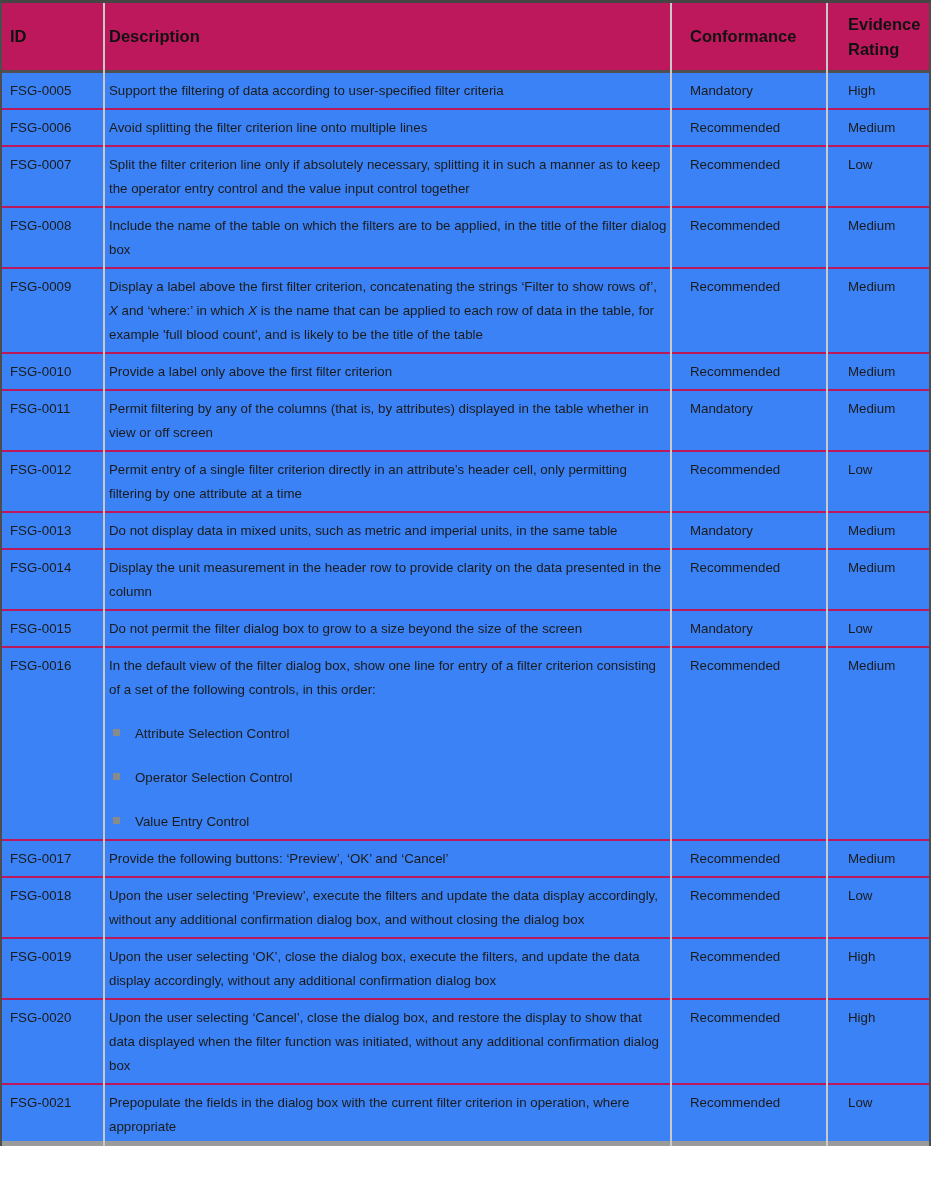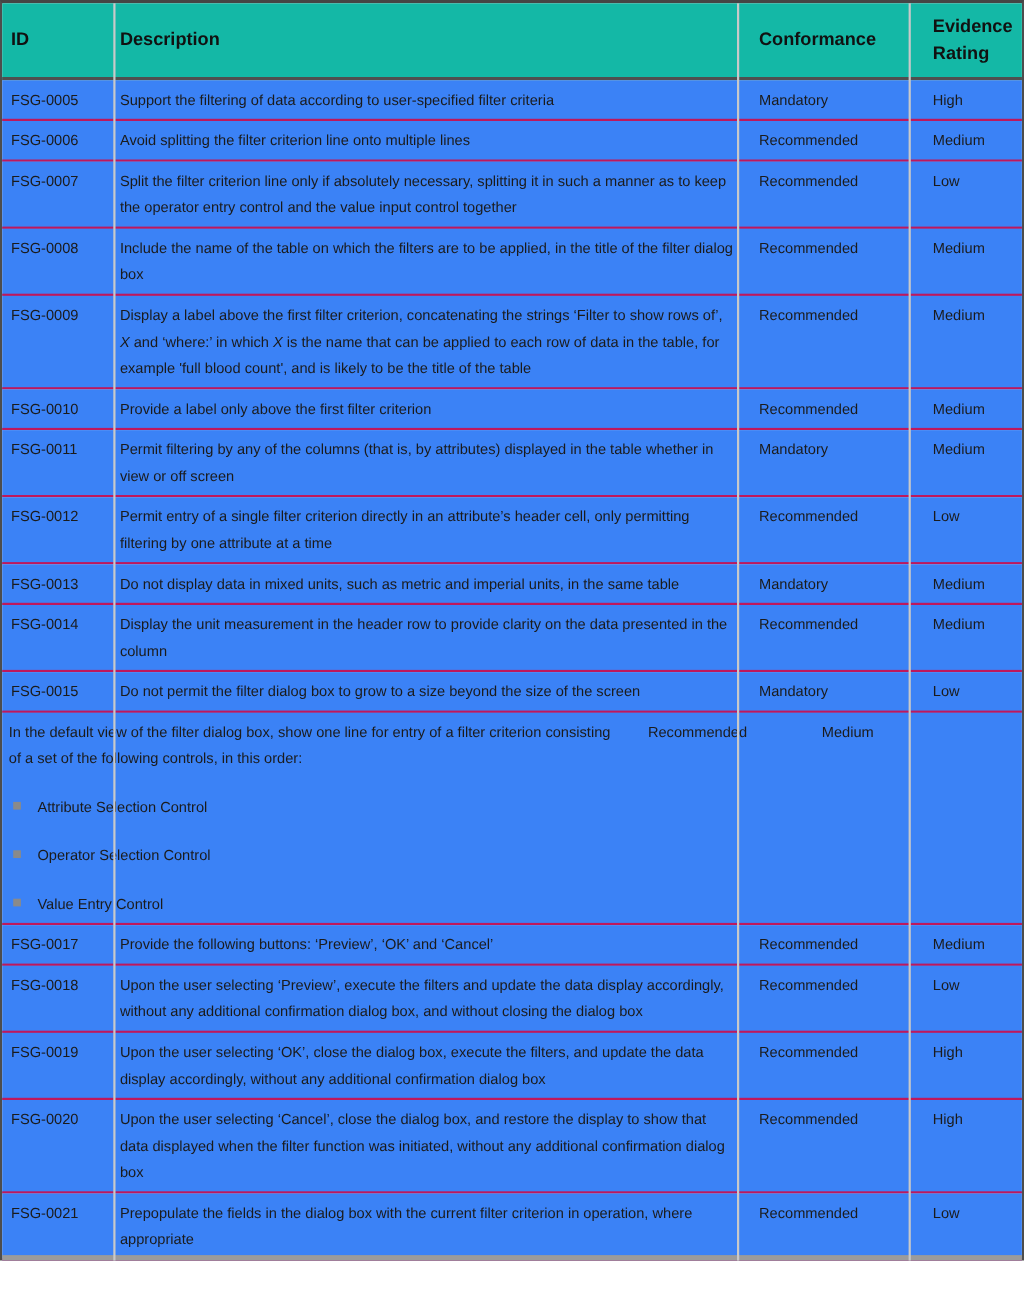--- a/index.html
+++ b/index.html
@@ -27,7 +27,7 @@
     border-bottom: 2px solid #be185d;
   }
   .row.header {
-    background: #14b8a6;
+    background: #be185d;
     border-bottom: 3px solid #4f4f4f;
     min-height: 70px;
   }

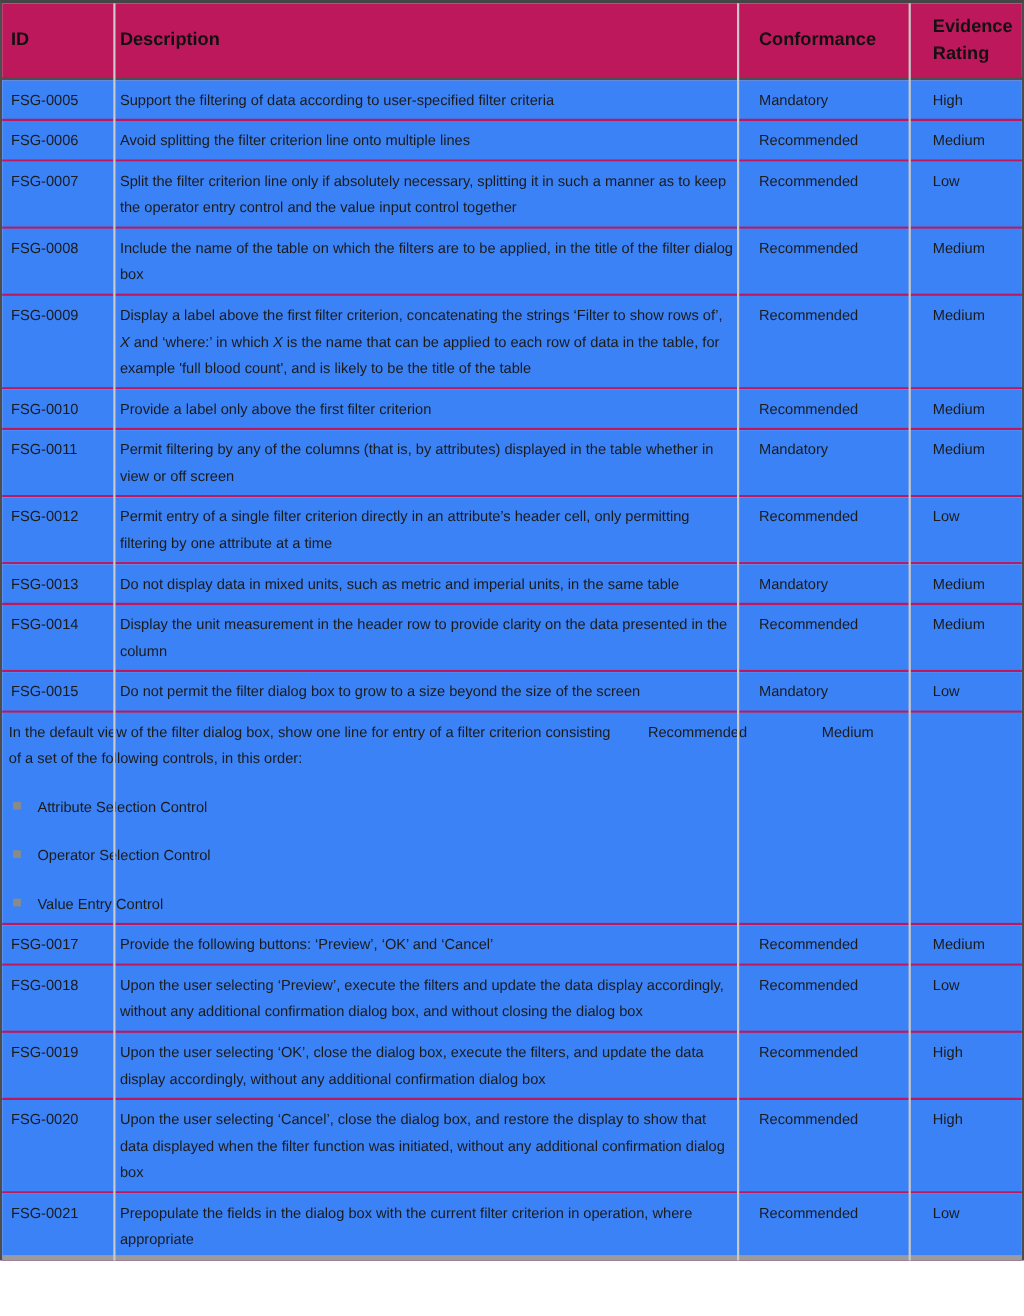--- a/index.html
+++ b/index.html
@@ -193,6 +193,7 @@
           <div class="cell c-evid">Low</div>
         </div>
         <div class="row">
+          <div class="cell c-id">FSG-0016</div>
           <div class="cell c-desc">
             <div class="desc-text"><span>In the default view of the filter dialog box, show one line for entry of a filter criterion consisting of a set of the following controls, in this order:</span></div>
             <div class="bullet-list">

